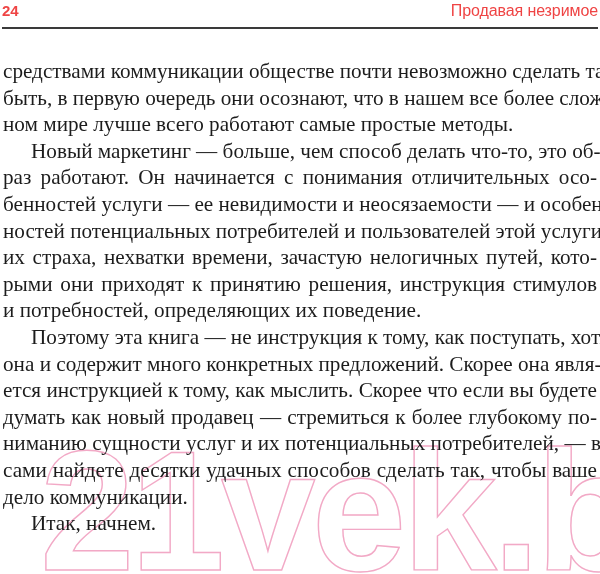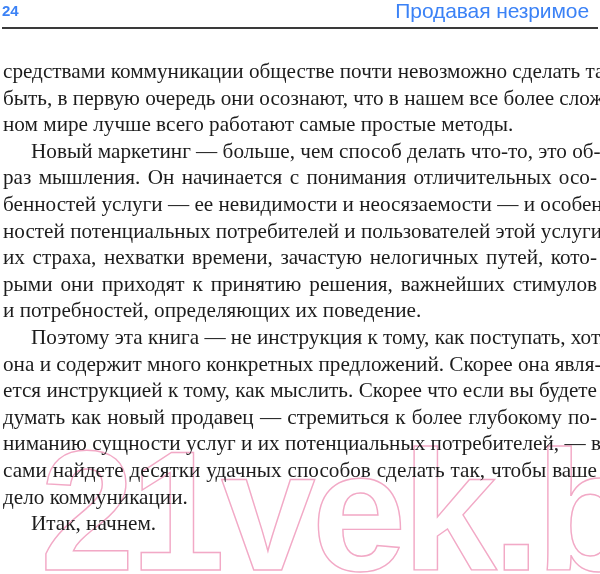--- a/index.html
+++ b/index.html
@@ -17,13 +17,13 @@
   .running-head {
     position: absolute;
     left: 2px;
-    right: 11px;
+    right: 2px;
     top: 0;
     height: 22px;
     font-family: "Liberation Sans", sans-serif;
     font-size: 15px;
     line-height: 20px;
-    color: #3b82f6;
+    color: #ef4444;
   }
   .page-number {
     position: absolute;

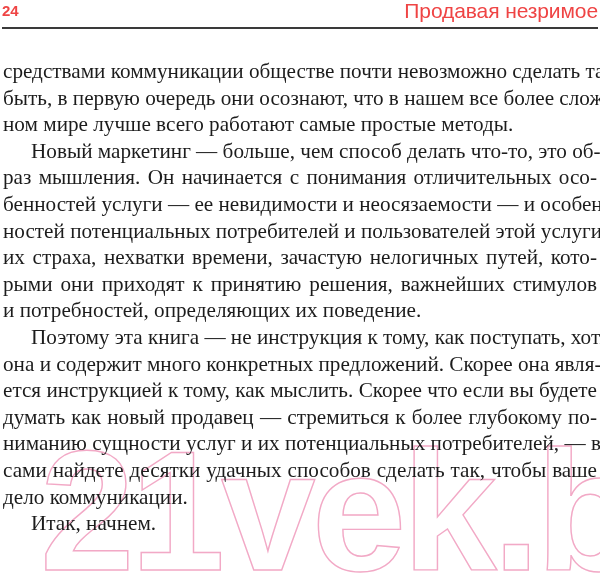--- a/index.html
+++ b/index.html
@@ -35,7 +35,7 @@
     position: absolute;
     right: 0;
     top: 1px;
-    font-size: 21px;
+    font-size: 16px;
     letter-spacing: -0.1px;
     margin-left: 16px;
   }

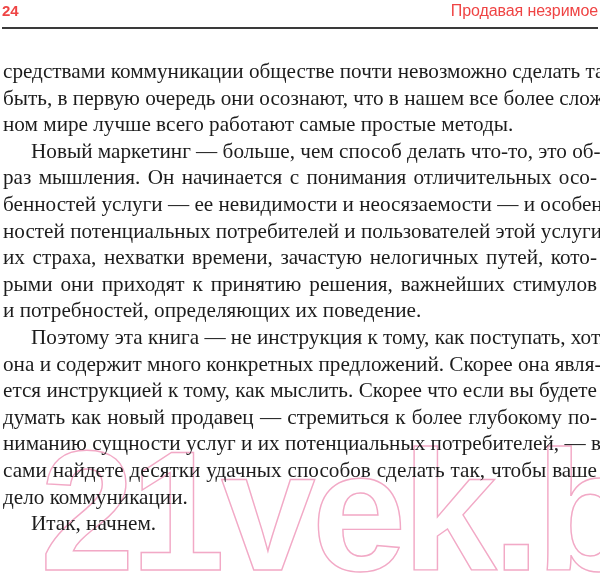--- a/index.html
+++ b/index.html
@@ -117,7 +117,7 @@
 
   <div>
     <span class="line indent">Новый маркетинг — больше, чем способ делать что-то, это об-</span>
-    <span class="line">раз мышления. Он начинается с понимания отличительных осо-</span>
+    <span class="line">раз работают. Он начинается с понимания отличительных осо-</span>
     <span class="line">бенностей услуги — ее невидимости и неосязаемости — и особен-</span>
     <span class="line">ностей потенциальных потребителей и пользователей этой услуги:</span>
     <span class="line">их страха, нехватки времени, зачастую нелогичных путей, кото-</span>

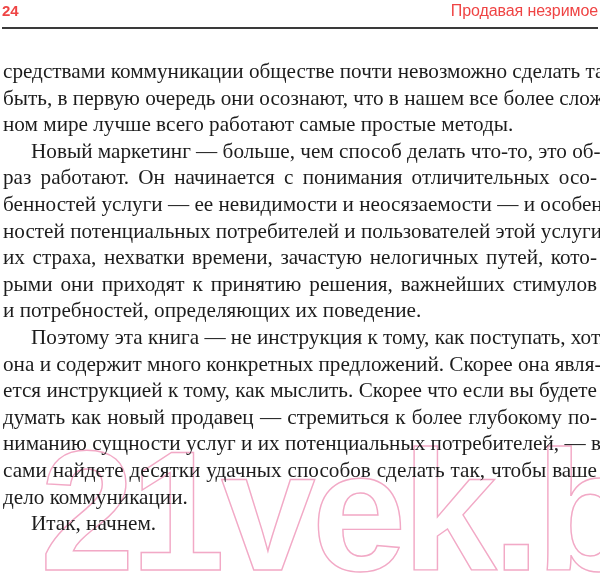--- a/index.html
+++ b/index.html
@@ -121,7 +121,7 @@
     <span class="line">бенностей услуги — ее невидимости и неосязаемости — и особен-</span>
     <span class="line">ностей потенциальных потребителей и пользователей этой услуги:</span>
     <span class="line">их страха, нехватки времени, зачастую нелогичных путей, кото-</span>
-    <span class="line">рыми они приходят к принятию решения, важнейших стимулов</span>
+    <span class="line">рыми они приходят к принятию решения, инструкция стимулов</span>
     <span class="line last">и потребностей, определяющих их поведение.</span>
   </div>
 

